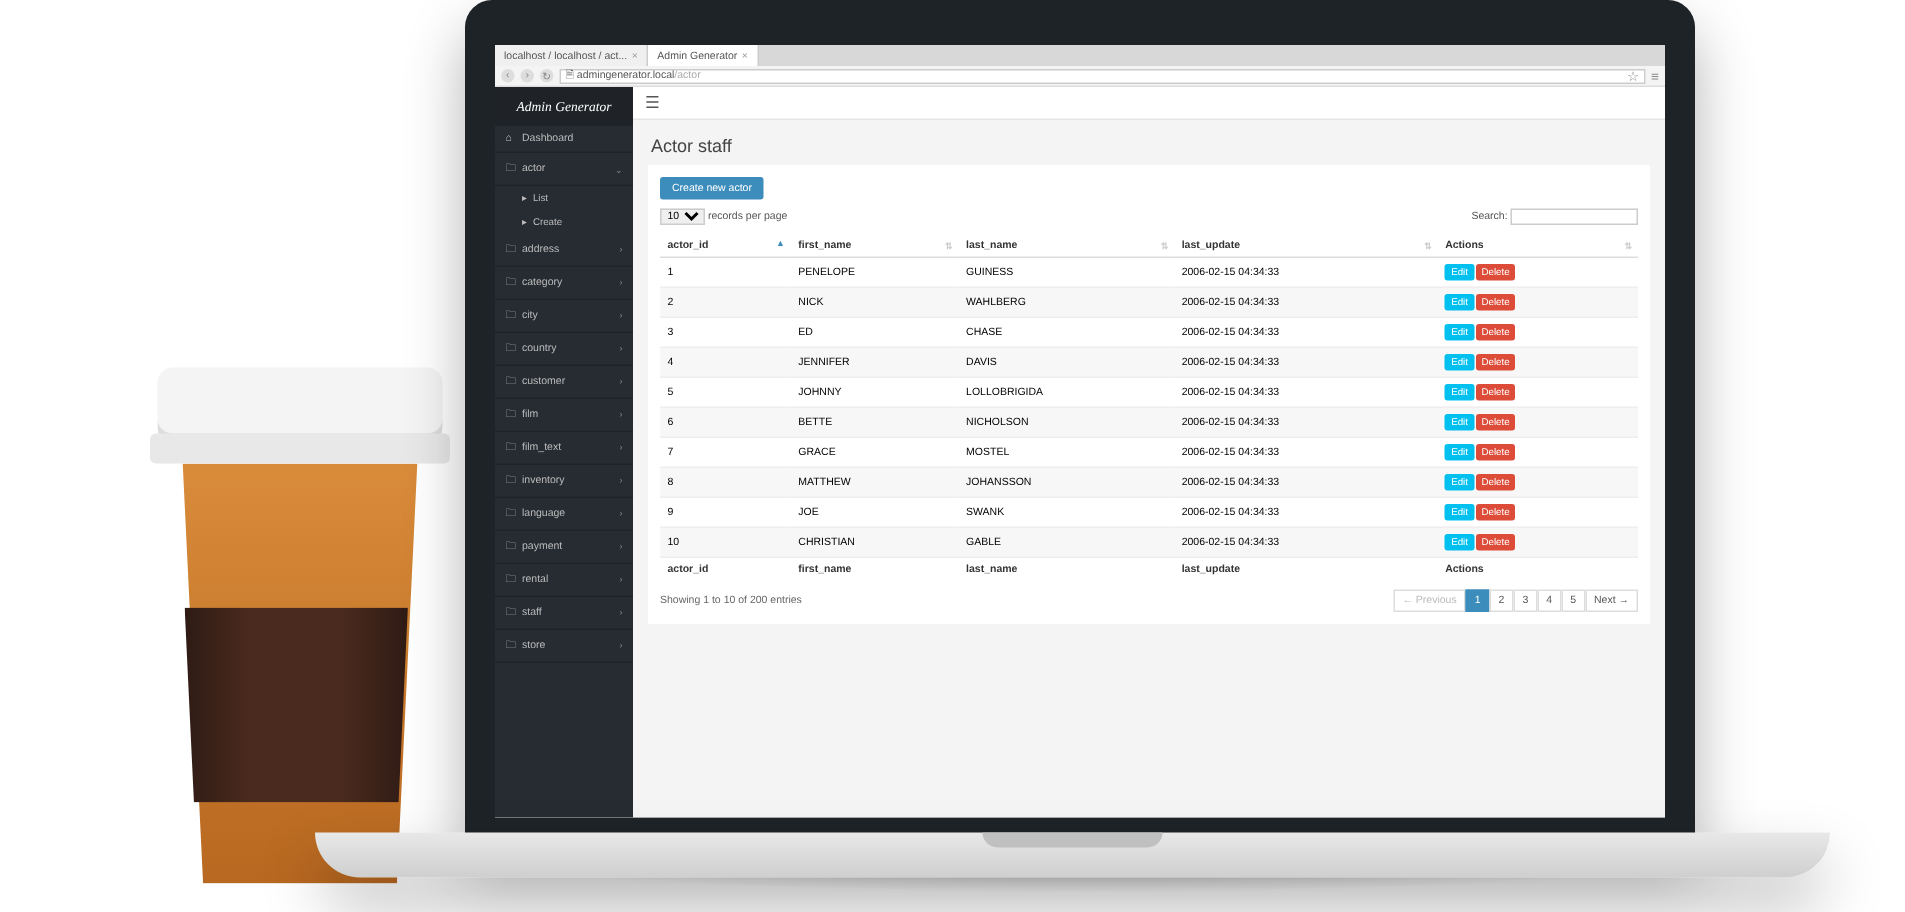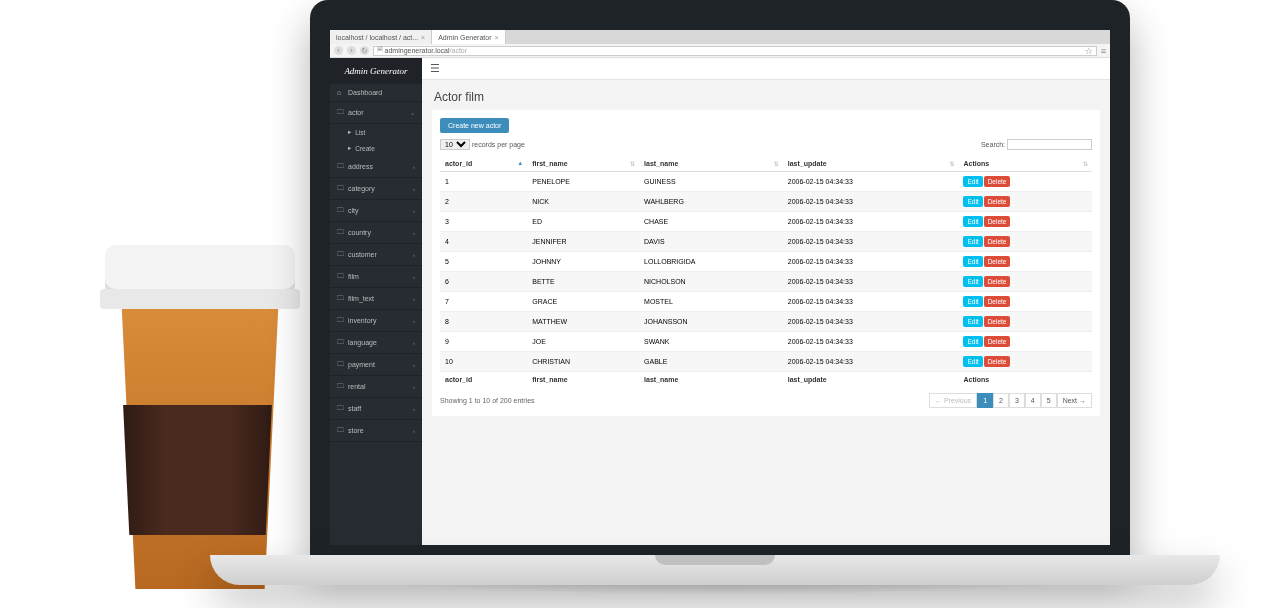--- a/index.html
+++ b/index.html
@@ -196,7 +196,7 @@
         <div class="topbar">
           <span class="burger">☰</span>
         </div>
-        <div class="page-title">Actor film</div>
+        <div class="page-title">Actor staff</div>
 
         <div class="panel">
           <button class="btn-primary">Create new actor</button>

